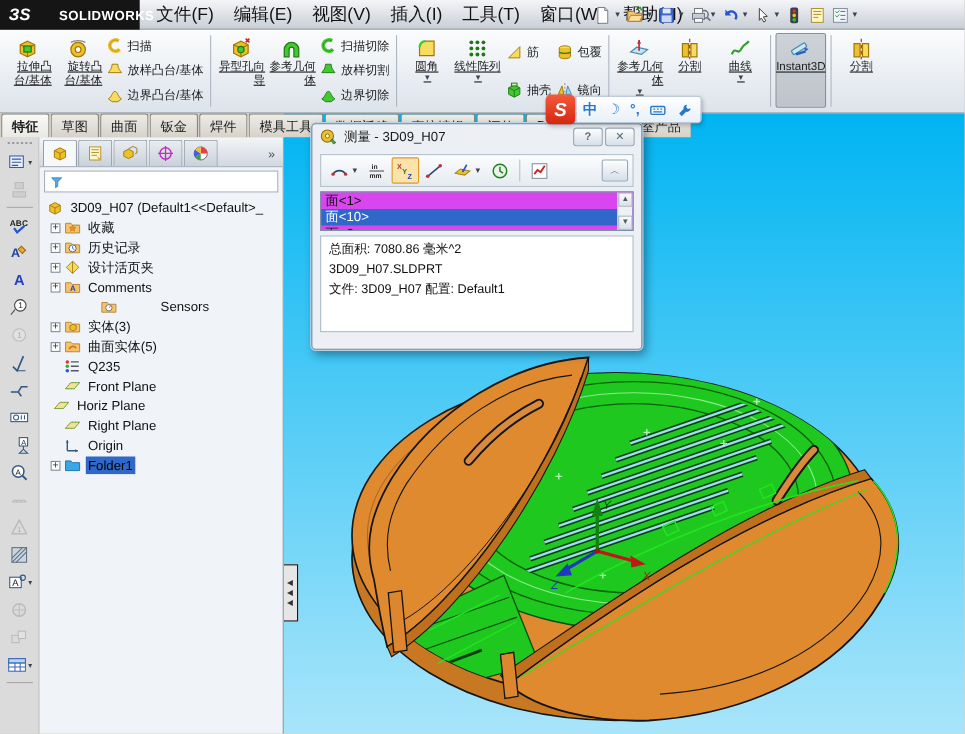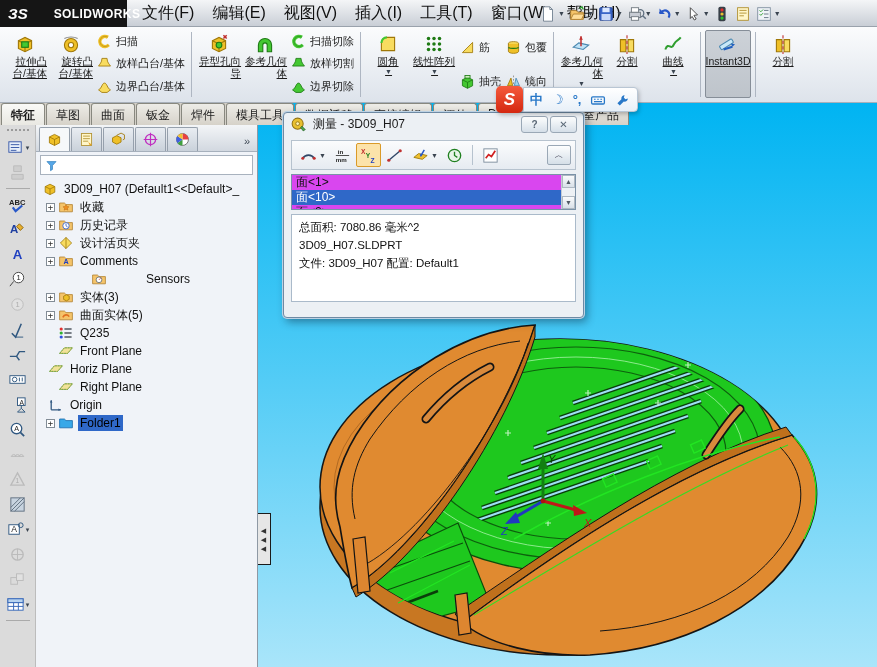--- a/index.html
+++ b/index.html
@@ -840,7 +840,7 @@
         </span>
         <span class="tlabel">Right Plane</span>
       </div>
-      <div class="trow" style="padding-left: 0;">
+      <div class="trow" style="padding-left: 10px;">
         <span class="plus-spacer"></span>
         <span class="ticon">
           <svg width="16" height="16" viewBox="0 0 20 20">

